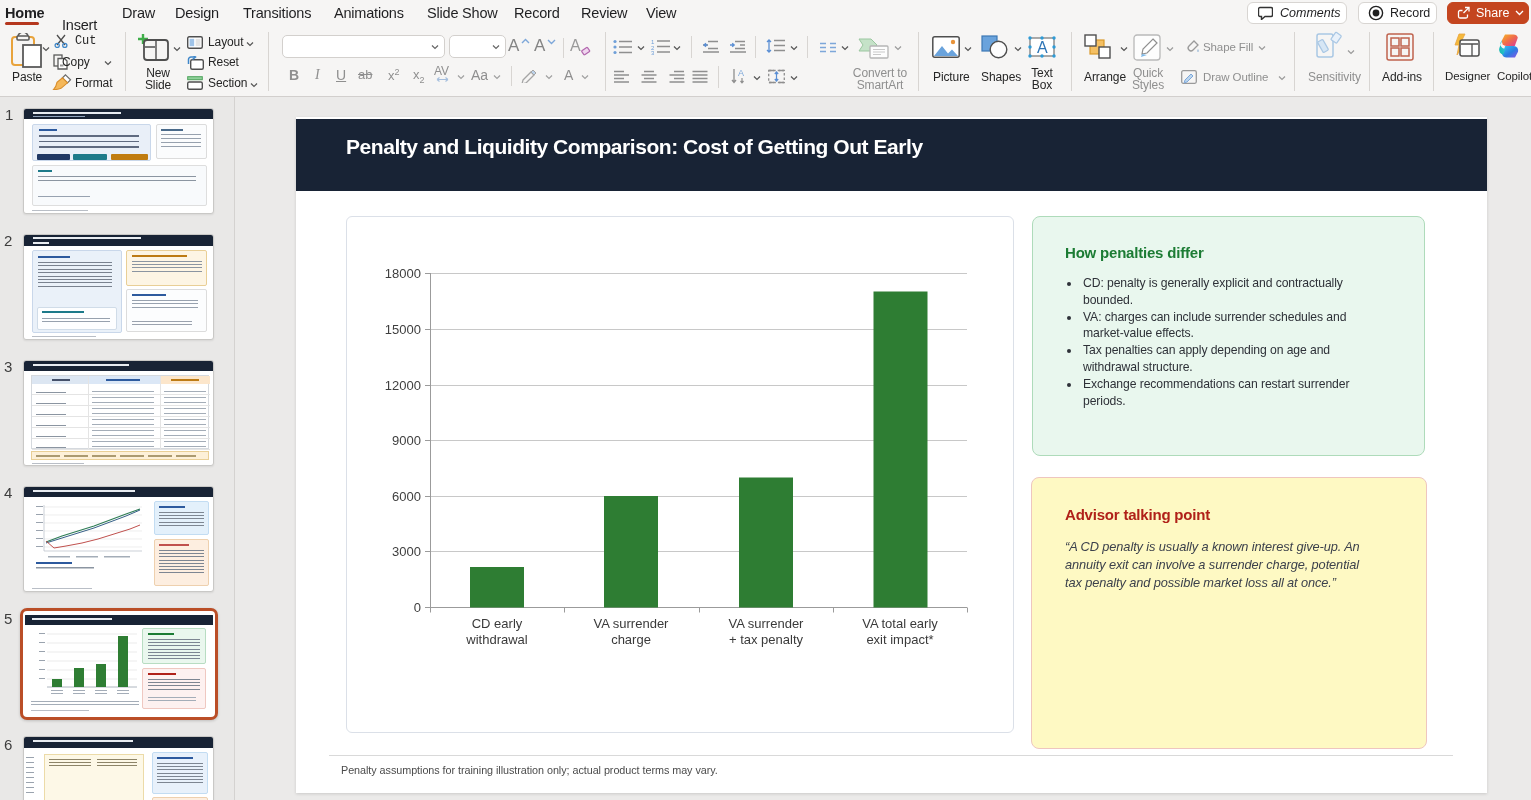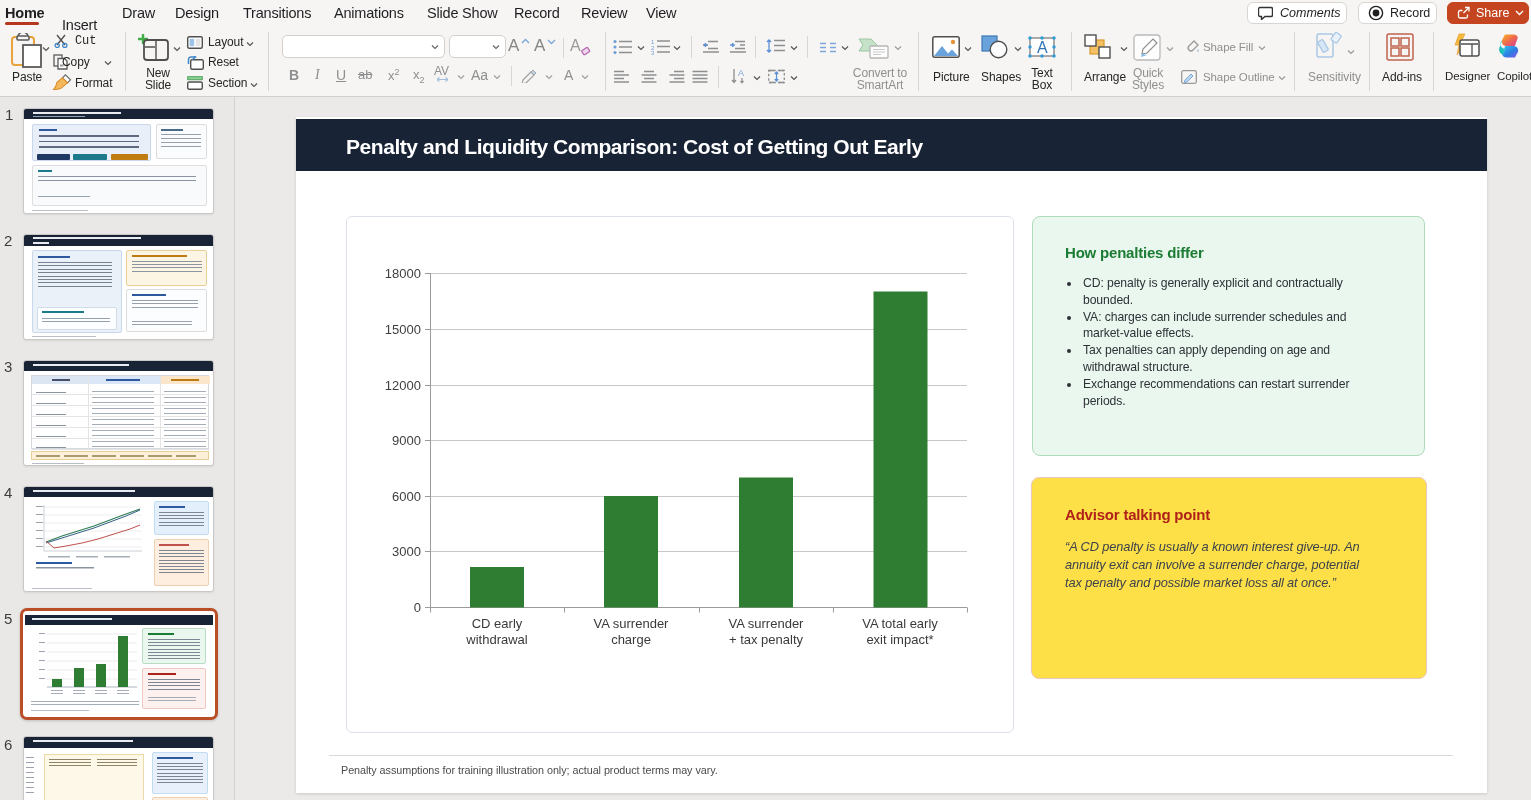--- a/index.html
+++ b/index.html
@@ -368,7 +368,7 @@
         <rect x="0.7" y="0.7" width="14.6" height="12.6" rx="1.5" fill="none" stroke="#9a9a9a" stroke-width="1.3"></rect>
         <path d="M4 10 l6 -6 l2 2 l-6 6 l-2.8 0.8 z" fill="#bcd6ee" stroke="#7da7d9" stroke-width="1"></path>
       </svg>
-      <span class="rlabel gray" style="left:1203px;top:71px;font-size:11.5px;">Shape Outline</span>
+      <span class="rlabel gray" style="left:1203px;top:71px;font-size:11.5px;">Draw Outline</span>
       <svg class="abs chev" style="left:1278px;top:74px;" viewBox="0 0 8 8">
           <path d="M1 2.5 l3 3 l3 -3" fill="none" stroke="#9a9a9a" stroke-width="1.2"></path>
         </svg>

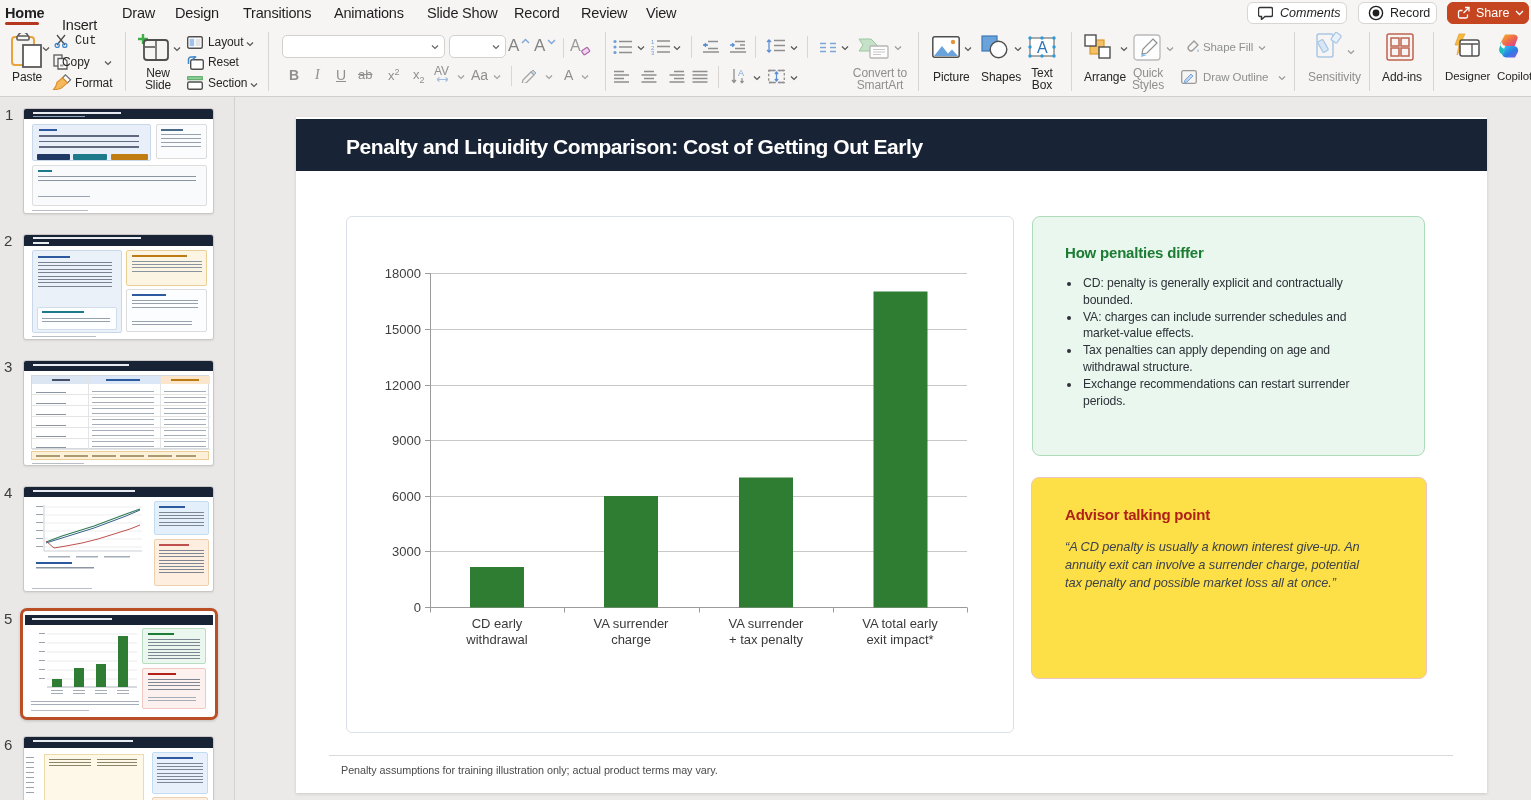--- a/index.html
+++ b/index.html
@@ -35,7 +35,7 @@
 
 #canvas { position:absolute; left:235px; top:97px; width:1296px; height:703px; background:#ebeae9; }
 #slide { position:absolute; left:296px; top:117px; width:1191px; height:676px; background:#fff; box-shadow:0 1px 3px rgba(0,0,0,0.14); }
-#stitle { position:absolute; left:0px; top:2px; width:1191px; height:52px; background:#182335; }
+#stitle { position:absolute; left:0px; top:2px; width:1191px; height:72px; background:#182335; }
 #stitle span { position:absolute; left:50px; top:16px; font-size:21px; font-weight:700; color:#fff; letter-spacing:-0.45px; }
 
 #chartcard { position:absolute; left:50px; top:99px; width:668px; height:517px; background:#fff; border:1px solid #dbe0e8; border-radius:6px; }

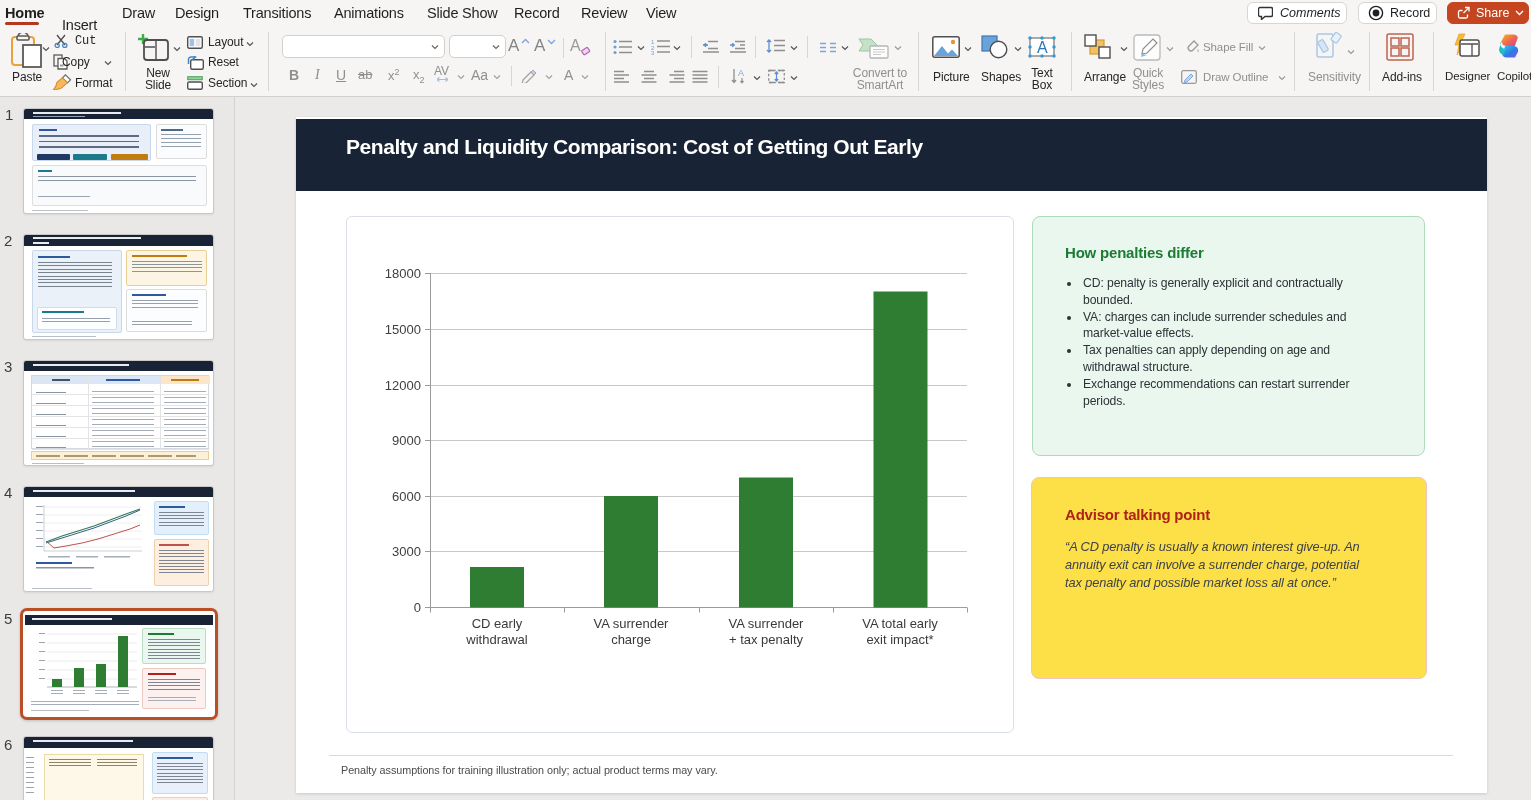--- a/index.html
+++ b/index.html
@@ -45,7 +45,7 @@
 #greenbox ul { position:absolute; left:48px; top:58px; width:345px; font-size:12.2px; letter-spacing:-0.1px; line-height:16.8px; color:#2e3138; }
 #greenbox li { padding-left:2px; margin-bottom:0px; }
 
-#pinkbox { position:absolute; left:735px; top:360px; width:396px; height:202px; background:#fde047; border:1px solid #eec6bf; border-radius:8px; }
+#pinkbox { position:absolute; left:735px; top:360px; width:396px; height:272px; background:#fef9c3; border:1px solid #eec6bf; border-radius:8px; }
 #pinkbox h3 { position:absolute; left:33px; top:28px; font-size:15px; letter-spacing:-0.2px; color:#b02119; }
 #pinkbox .quote { position:absolute; left:33px; top:60px; width:330px; font-style:italic; font-size:12.8px; letter-spacing:-0.1px; line-height:18px; color:#3c414c; }
 #pinkbox .note { position:absolute; left:33px; top:191px; width:340px; font-size:12.3px; letter-spacing:-0.1px; line-height:15.5px; color:#65686f; }

